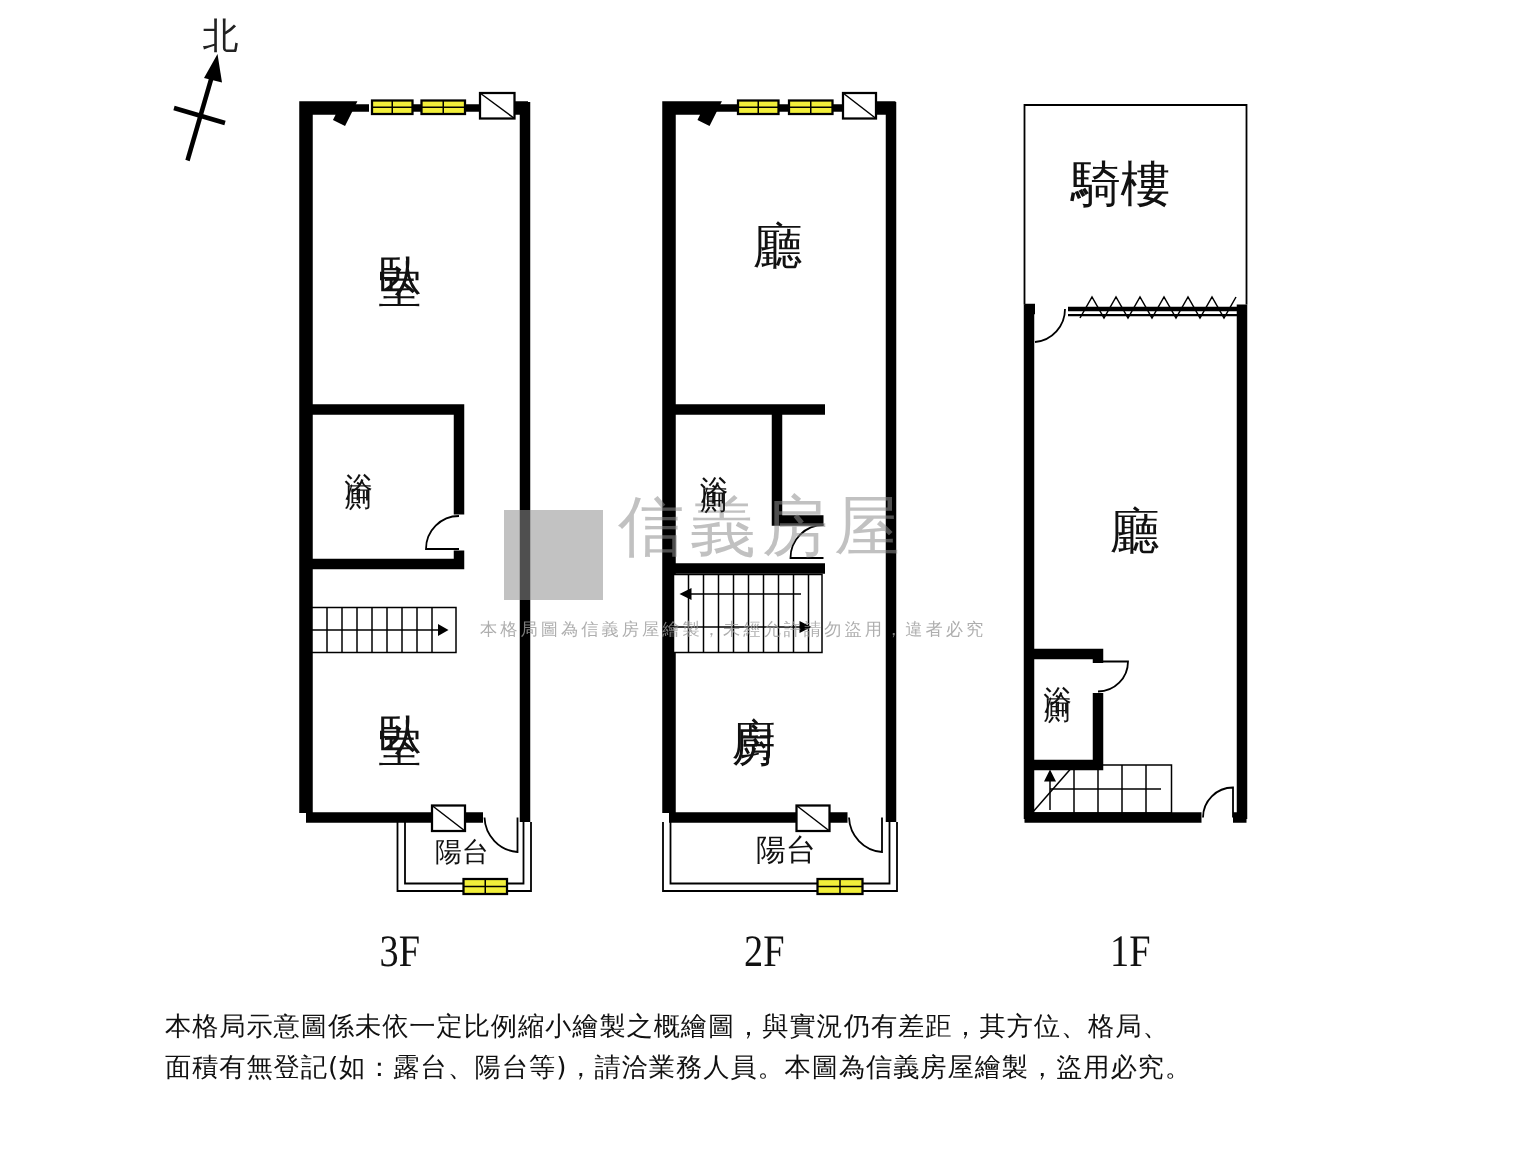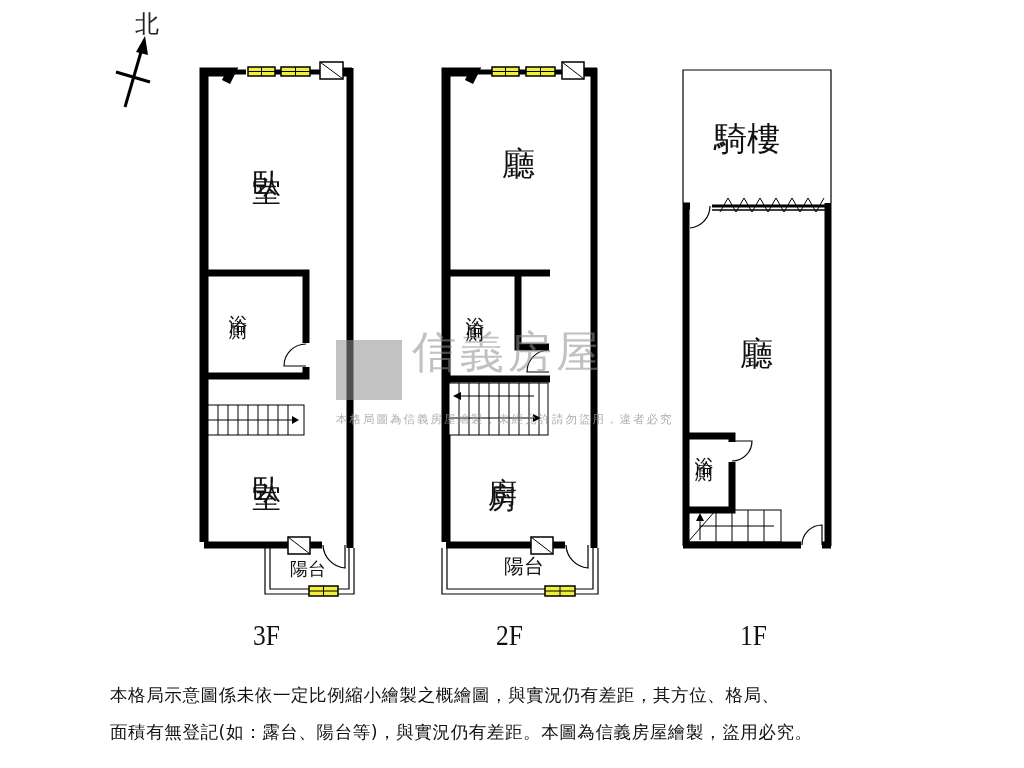--- a/index.html
+++ b/index.html
@@ -210,7 +210,7 @@
 <div class="room-label" style="left:488px; top:454px; font-size:29px;">廚房</div>
 <div class="room-label h" style="left:504px; top:556px; font-size:20px;">陽台</div>
 
-<div class="room-label h" style="left:714px; top:122px; font-size:33px;">騎樓</div>
+<div class="room-label h" style="left:714px; top:106px; font-size:33px;">騎樓</div>
 <div class="room-label h" style="left:740px; top:337px; font-size:33px;">廳</div>
 <div class="room-label" style="left:695px; top:442px; font-size:19px;">浴廁</div>
 

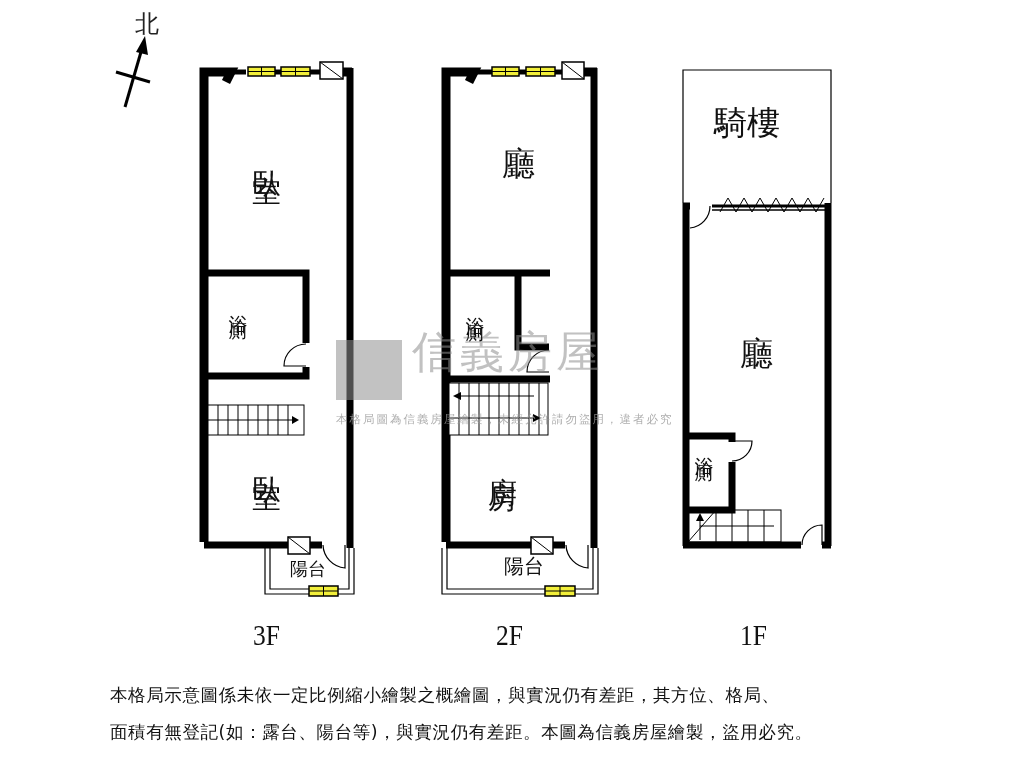--- a/index.html
+++ b/index.html
@@ -12,7 +12,7 @@
   .north-label { position:absolute; left:135px; top:8px; font-size:24px; color:#222; font-family:"DejaVu Serif","Liberation Serif",serif; }
   .watermark-logo { position:absolute; left:336px; top:340px; width:66px; height:60px; background:#8f8f8f; opacity:0.55; }
   .watermark-text { position:absolute; left:412px; top:330px; font-size:44px; color:#8f8f8f; opacity:0.55; font-family:"DejaVu Sans","Liberation Sans",sans-serif; letter-spacing:4px; line-height:1; }
-  .watermark-sub { position:absolute; left:336px; top:412px; font-size:11.5px; color:#9a9a9a; opacity:0.8; letter-spacing:2px; font-family:Liberation Serif, serif; }
+  .watermark-sub { position:absolute; left:320px; top:412px; font-size:11.5px; color:#9a9a9a; opacity:0.8; letter-spacing:2px; font-family:Liberation Serif, serif; }
   .disclaimer { position:absolute; left:110px; top:672px; width:820px; font-family:"DejaVu Sans","Liberation Sans",sans-serif; font-size:17.5px; line-height:27px; color:#111; letter-spacing:0.6px; }
   .disclaimer div { white-space:nowrap;margin-top:10px; }
 </style>

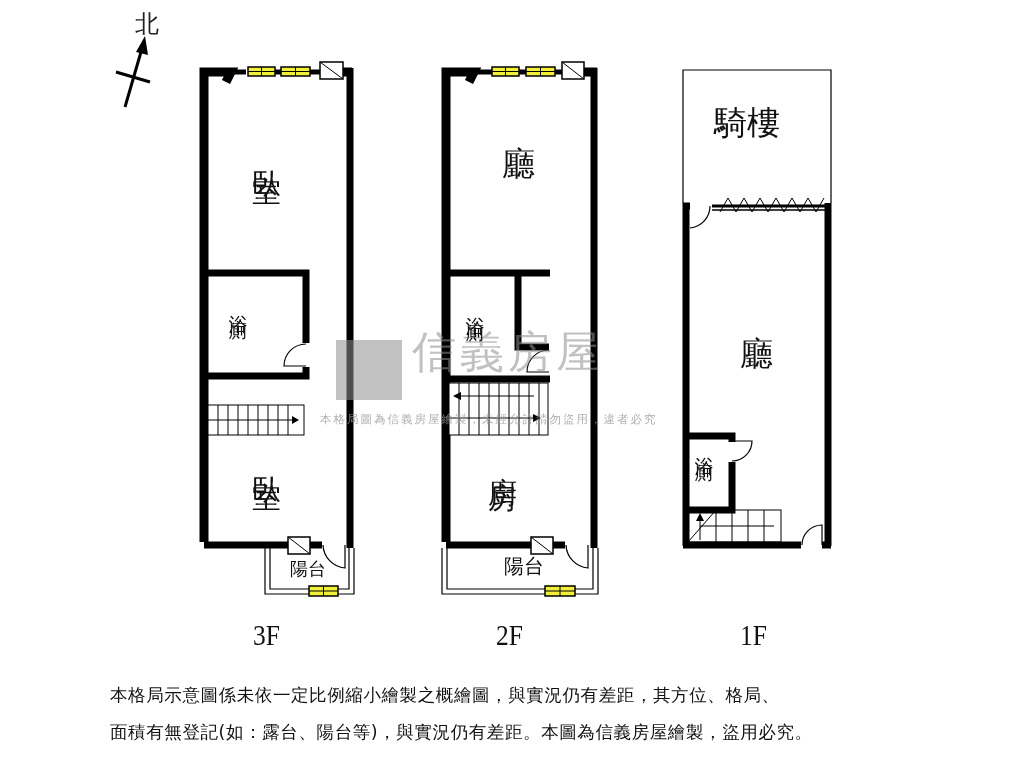--- a/index.html
+++ b/index.html
@@ -14,7 +14,7 @@
   .watermark-text { position:absolute; left:412px; top:330px; font-size:44px; color:#8f8f8f; opacity:0.55; font-family:"DejaVu Sans","Liberation Sans",sans-serif; letter-spacing:4px; line-height:1; }
   .watermark-sub { position:absolute; left:320px; top:412px; font-size:11.5px; color:#9a9a9a; opacity:0.8; letter-spacing:2px; font-family:Liberation Serif, serif; }
   .disclaimer { position:absolute; left:110px; top:672px; width:820px; font-family:"DejaVu Sans","Liberation Sans",sans-serif; font-size:17.5px; line-height:27px; color:#111; letter-spacing:0.6px; }
-  .disclaimer div { white-space:nowrap;margin-top:10px; }
+  .disclaimer div { white-space:nowrap; }
 </style>
 </head>
 <body>

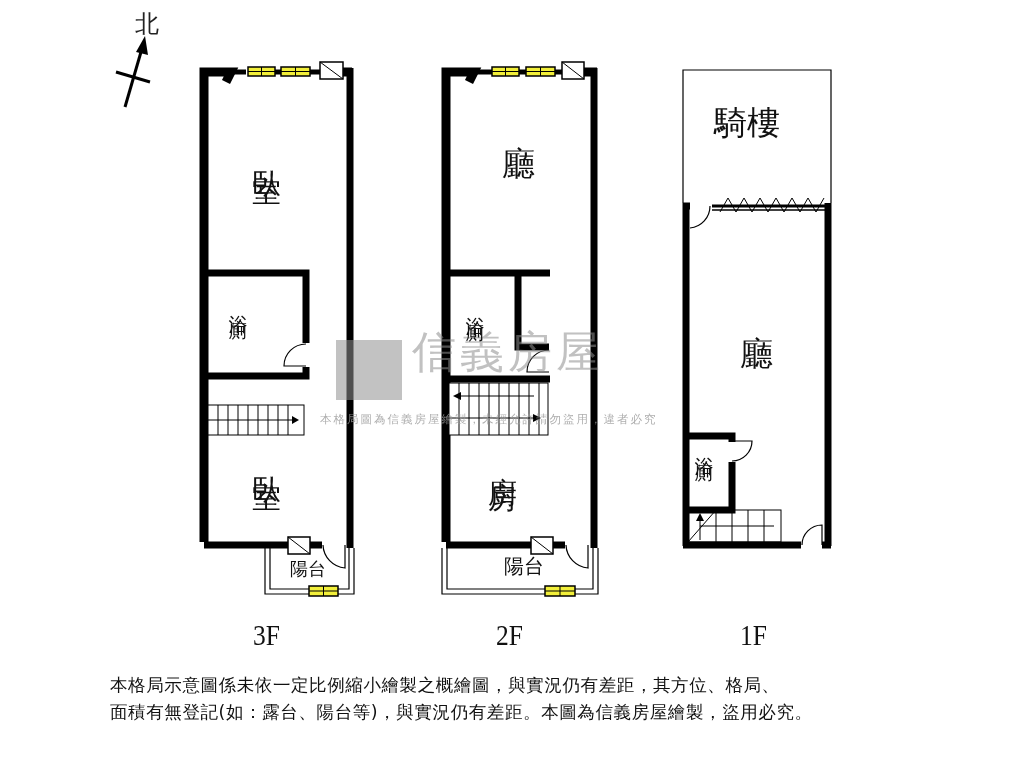--- a/index.html
+++ b/index.html
@@ -220,7 +220,7 @@
 
 <div class="disclaimer">
   <div>本格局示意圖係未依一定比例縮小繪製之概繪圖，與實況仍有差距，其方位、格局、</div>
-  <div>面積有無登記(如：露台、陽台等)，與實況仍有差距。本圖為信義房屋繪製，盜用必究。</div>
+  <div>面積有無登記(如：露台、陽台等)，請洽業務人員。本圖為信義房屋繪製，盜用必究。</div>
 </div>
 
 </body></html>

